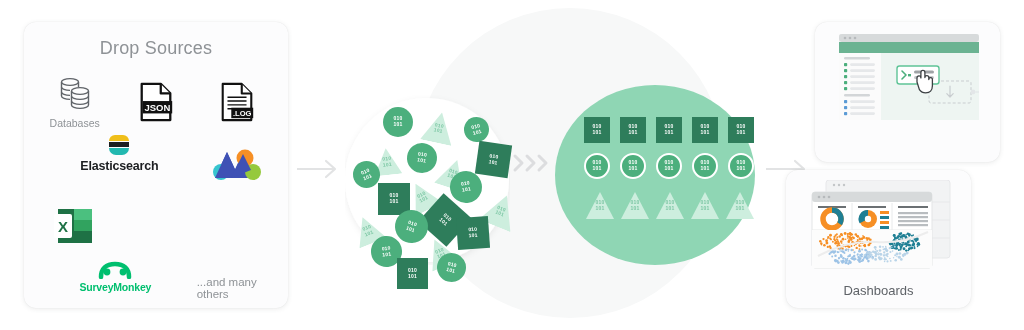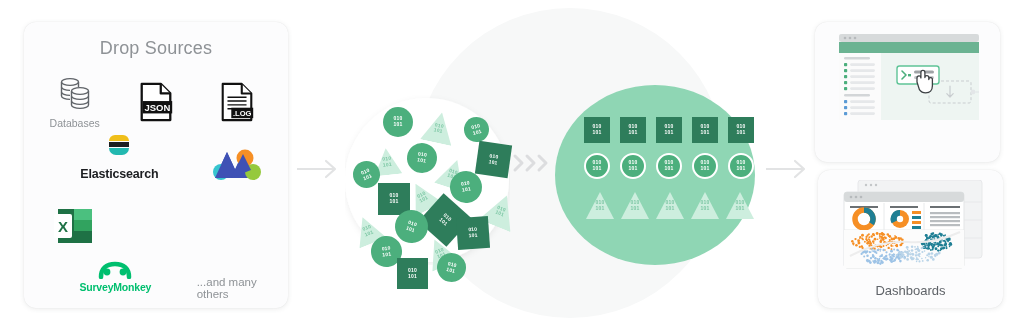--- a/index.html
+++ b/index.html
@@ -47,7 +47,7 @@
   
   .doc-ico { width: 38px; height: 40px; }
 
-  .es-cell { grid-column: 1 / span 2; justify-content: flex-start; padding-left: 8px; flex-direction: column; gap: 12px; }
+  .es-cell { grid-column: 1 / span 2; justify-content: flex-start; padding-left: 8px; flex-direction: column; gap: 4px; }
   .es-mark { width: 20px; height: 20px; position: relative; }
   .es-mark i { position: absolute; left: 0; width: 20px; display: block; }
   .es-s1 { top: 0;   height: 6px;  background: #f0bf1a; border-radius: 10px 10px 0 0; }

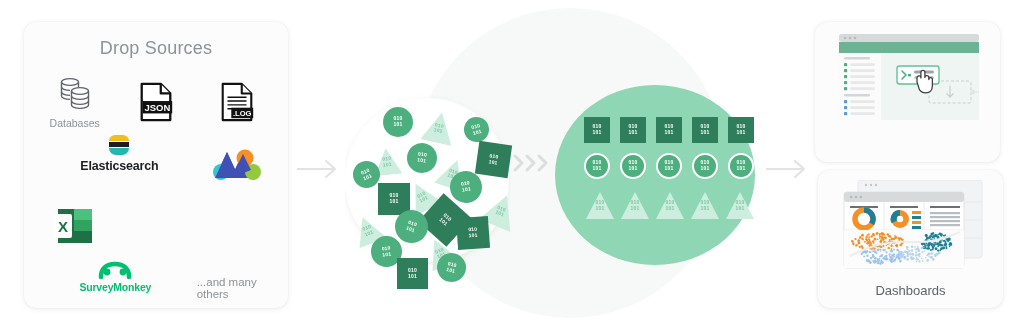--- a/index.html
+++ b/index.html
@@ -59,7 +59,7 @@
 
   
   #dnd-card  { left: 815px; top: 22px;  width: 185px; height: 140px; }
-  #dash-card { left: 818px; top: 170px; width: 185px; height: 138px; }
+  #dash-card { left: 786px; top: 170px; width: 185px; height: 138px; }
   .mini-caption {
     position: absolute; left: 0; right: 0; bottom: 10px;
     text-align: center; font-size: 13px; color: #5f6368;

